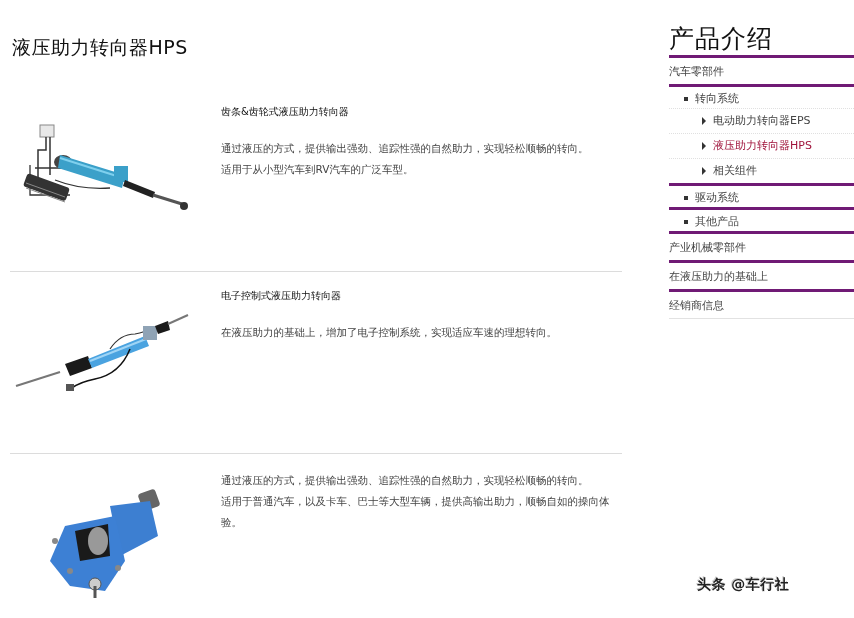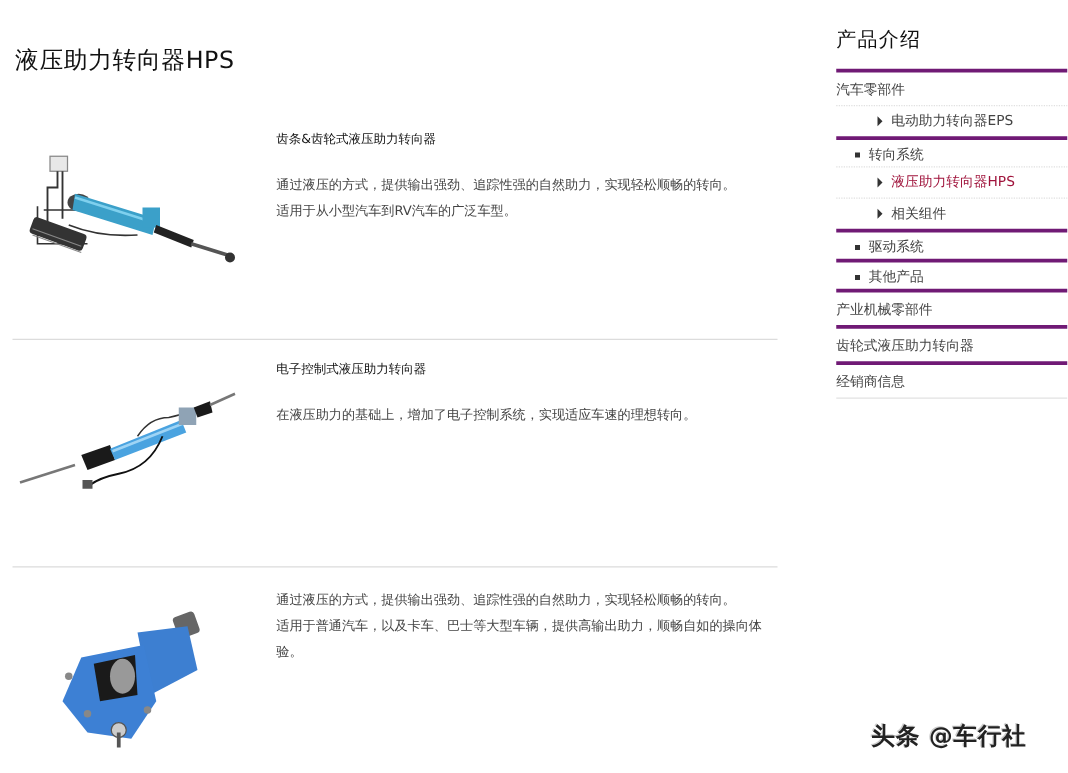--- a/index.html
+++ b/index.html
@@ -43,7 +43,7 @@
   .sidebar { position: absolute; left: 669px; top: 0; width: 185px; }
   .sidebar-title {
     position: absolute; left: 0; top: 22px;
-    font-size: 16px; color: #111; letter-spacing: 1px;
+    font-size: 25px; color: #111; letter-spacing: 1px;
   }
   .side-list { position: absolute; left: 0; top: 55px; width: 185px; }
   .side-item {

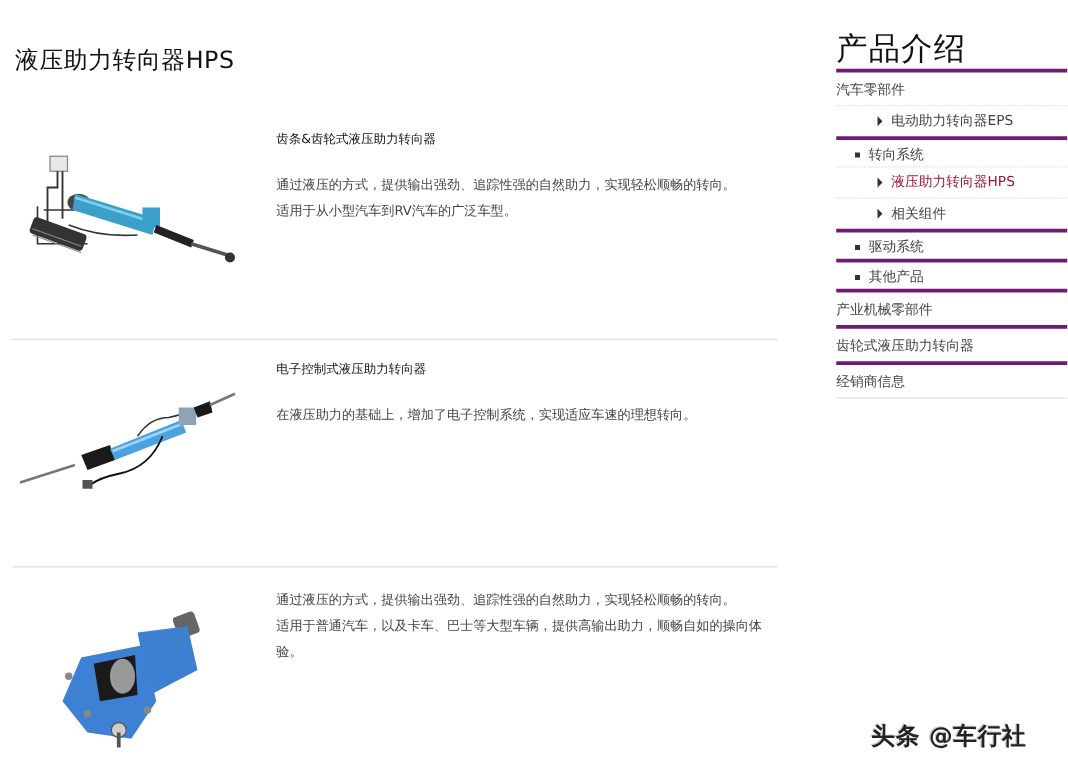--- a/index.html
+++ b/index.html
@@ -154,8 +154,8 @@
     <div class="sidebar-title">产品介绍</div>
     <div class="side-list">
       <div class="side-item l1"><span>汽车零部件</span></div>
+      <div class="side-item l2"><span class="bullet"></span><span>转向系统</span></div>
       <div class="side-item l3"><span class="arrow"></span><span>电动助力转向器EPS</span></div>
-      <div class="side-item l2"><span class="bullet"></span><span>转向系统</span></div>
       <div class="side-item l3 active"><span class="arrow"></span><span>液压助力转向器HPS</span></div>
       <div class="side-item l3"><span class="arrow"></span><span>相关组件</span></div>
       <div class="side-item l2"><span class="bullet"></span><span>驱动系统</span></div>

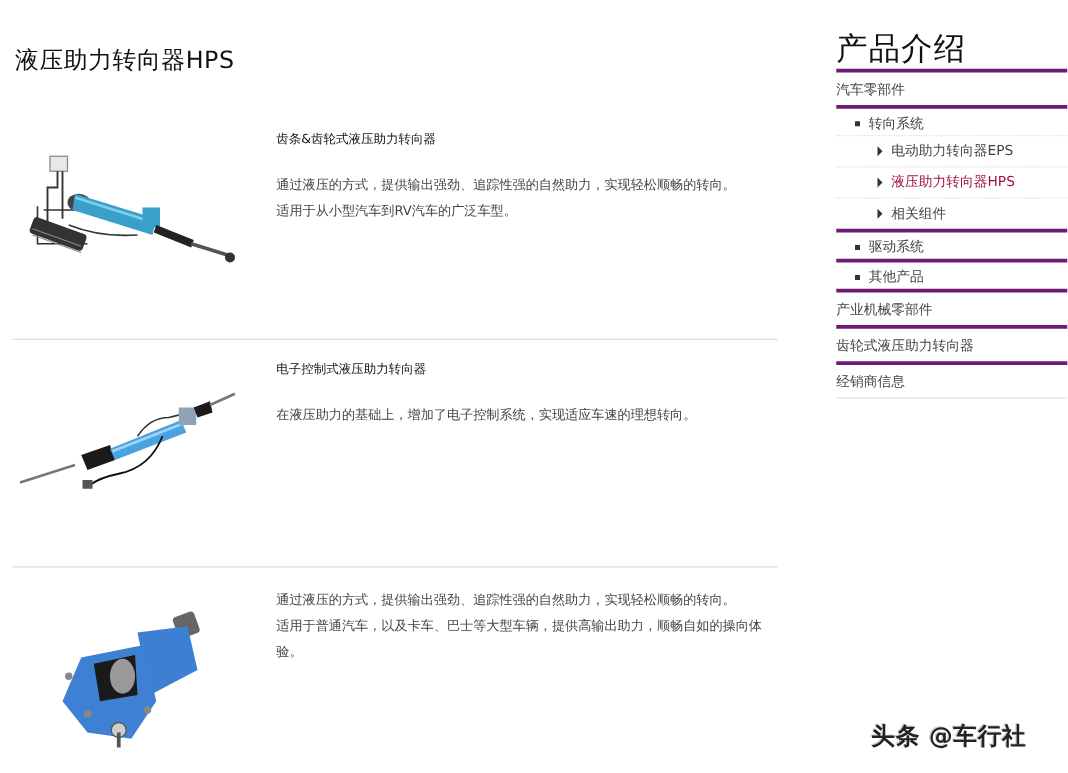--- a/index.html
+++ b/index.html
@@ -161,7 +161,7 @@
       <div class="side-item l2"><span class="bullet"></span><span>驱动系统</span></div>
       <div class="side-item l2"><span class="bullet"></span><span>其他产品</span></div>
       <div class="side-item l1"><span>产业机械零部件</span></div>
-      <div class="side-item l1"><span>齿轮式液压助力转向器</span></div>
+      <div class="side-item l1"><span>在液压助力的基础上</span></div>
       <div class="side-item l1"><span>经销商信息</span></div>
       <div class="end"></div>
     </div>

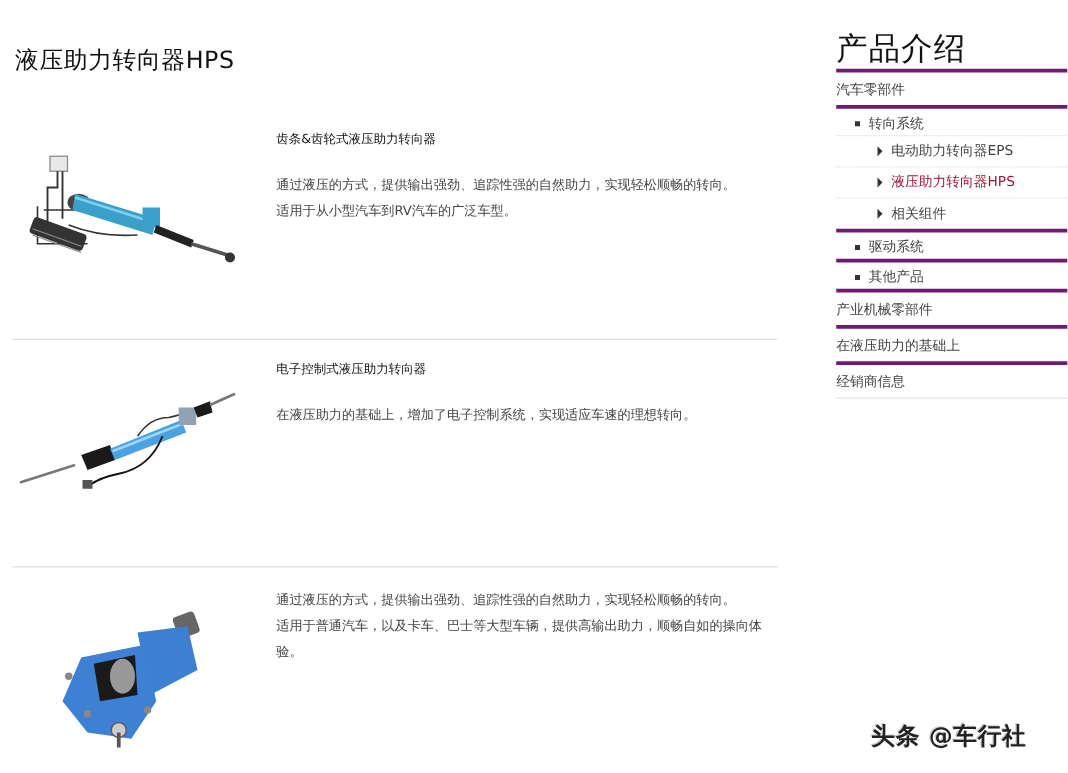--- a/index.html
+++ b/index.html
@@ -67,7 +67,7 @@
 
   .watermark {
     position: absolute; left: 697px; top: 576px;
-    font-size: 19px; color: #222; font-weight: bold; letter-spacing: 0.5px;
+    font-size: 14px; color: #222; font-weight: bold; letter-spacing: 0.5px;
     text-shadow: 1px 1px 0 #fff, -1px -1px 0 #ccc;
   }
 </style>

